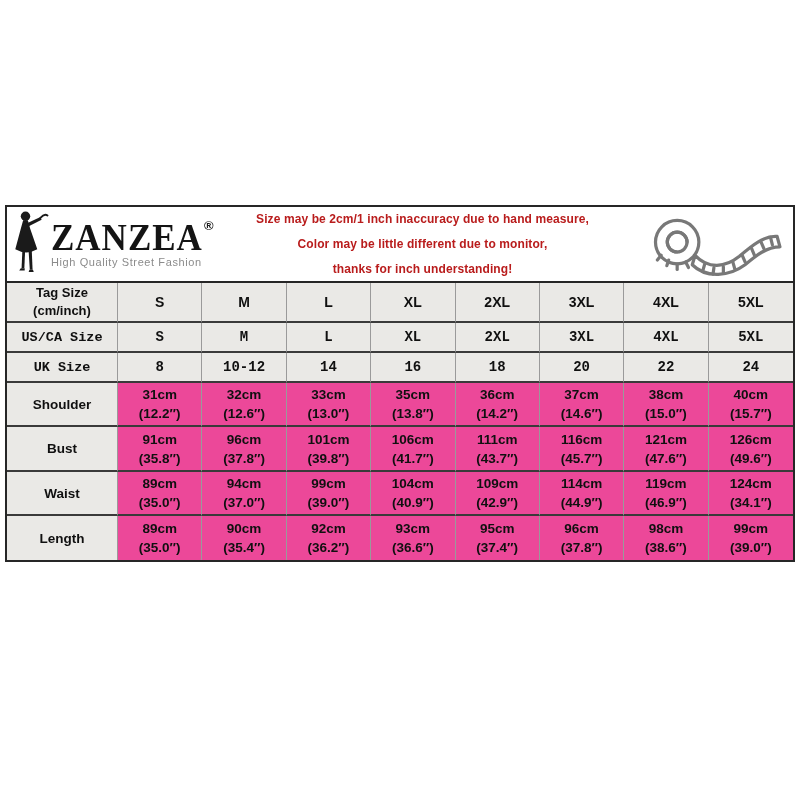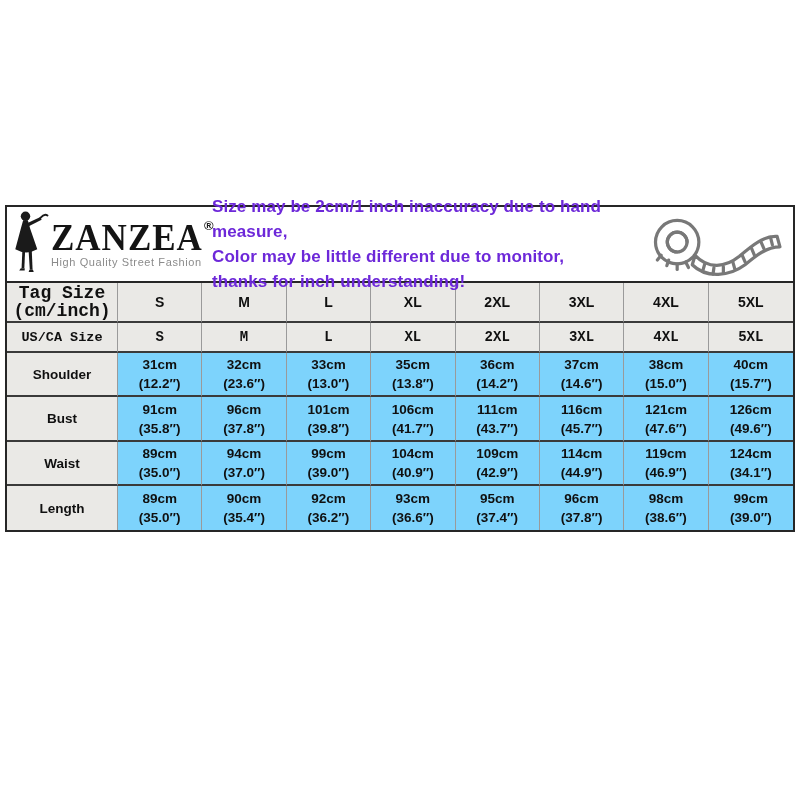--- a/index.html
+++ b/index.html
@@ -35,8 +35,8 @@
     font-size:11px; color:#8b8b8b; letter-spacing:0.6px; margin-top:0; white-space:nowrap;
   }
   .disclaimer {
-    flex:1 1 auto; text-align:left; font-size:17px; font-weight:600;
-    color:#6d28d9; line-height:25px; letter-spacing:0.1px;
+    flex:1 1 auto; text-align:center; font-size:12px; font-weight:600;
+    color:#b91c1c; line-height:25px; letter-spacing:0.1px;
   }
   .tape-block { width:160px; flex:0 0 160px; display:flex; justify-content:center; align-items:center; }
   .tape-svg { width:142px; height:66px; }

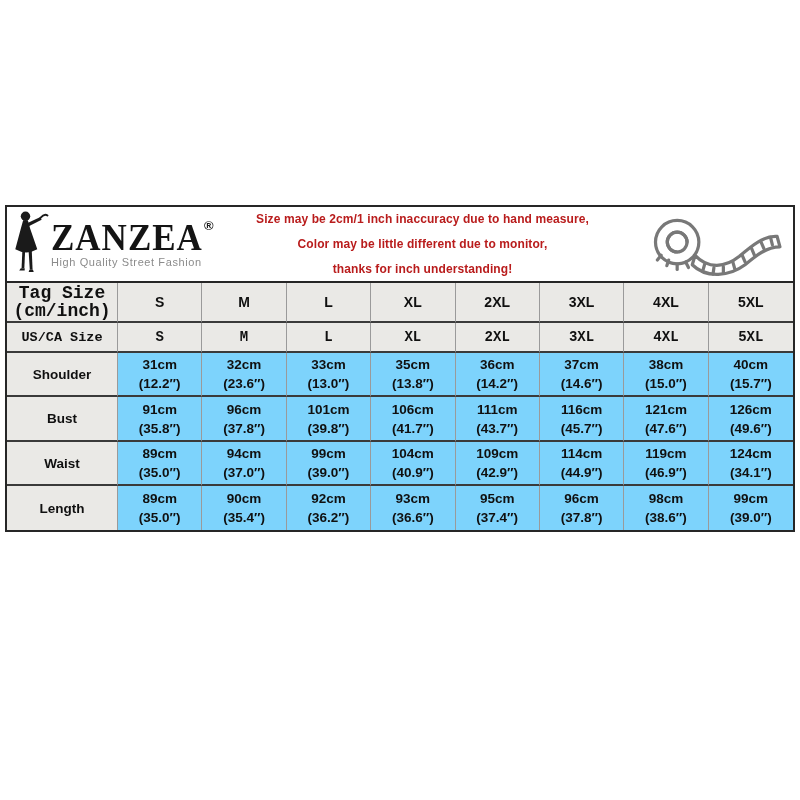--- a/index.html
+++ b/index.html
@@ -58,7 +58,7 @@
   tr.r-s    td { height:30px;font-family:Liberation Mono, monospace; }
   tr.r-m    td { height:44px; }
   tr.r-m2   td { height:45px; }
-  .two-line { line-height:18px; font-size:18px;font-family:Liberation Mono, monospace; }
+  .two-line { line-height:18px; font-size:13px; }
   .meas { line-height:19px; font-size:13.5px; }
   .row-label { font-size:13.5px; }
 </style>

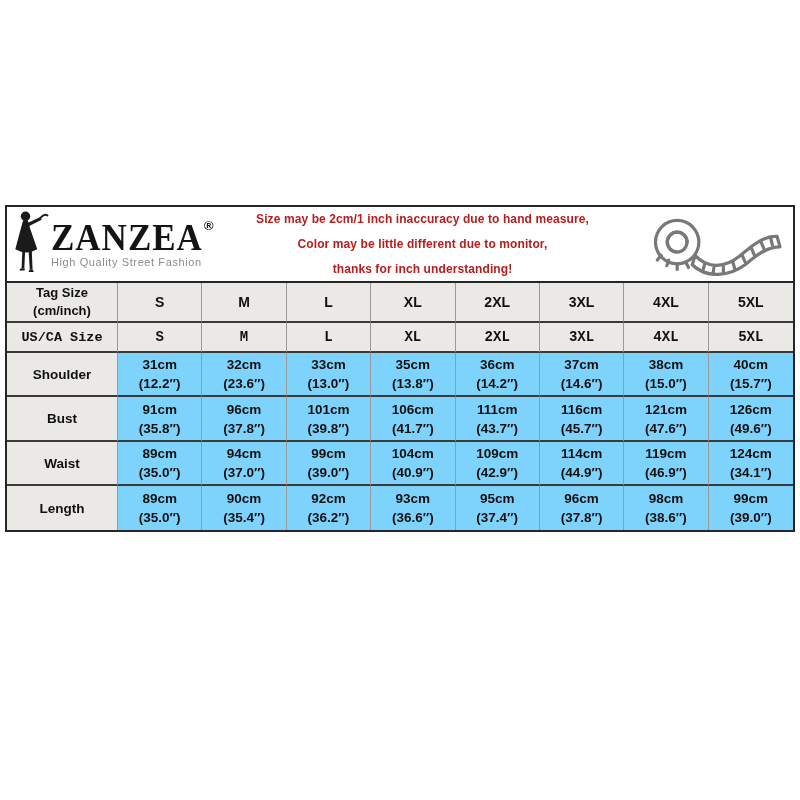--- a/index.html
+++ b/index.html
@@ -161,6 +161,17 @@
       <td class="gray">5XL</td>
     </tr>
 
+    <tr class="r-s">
+      <td class="gray row-label">UK Size</td>
+      <td class="gray">8</td>
+      <td class="gray">10-12</td>
+      <td class="gray">14</td>
+      <td class="gray">16</td>
+      <td class="gray">18</td>
+      <td class="gray">20</td>
+      <td class="gray">22</td>
+      <td class="gray">24</td>
+    </tr>
 
 
     <tr class="r-m">

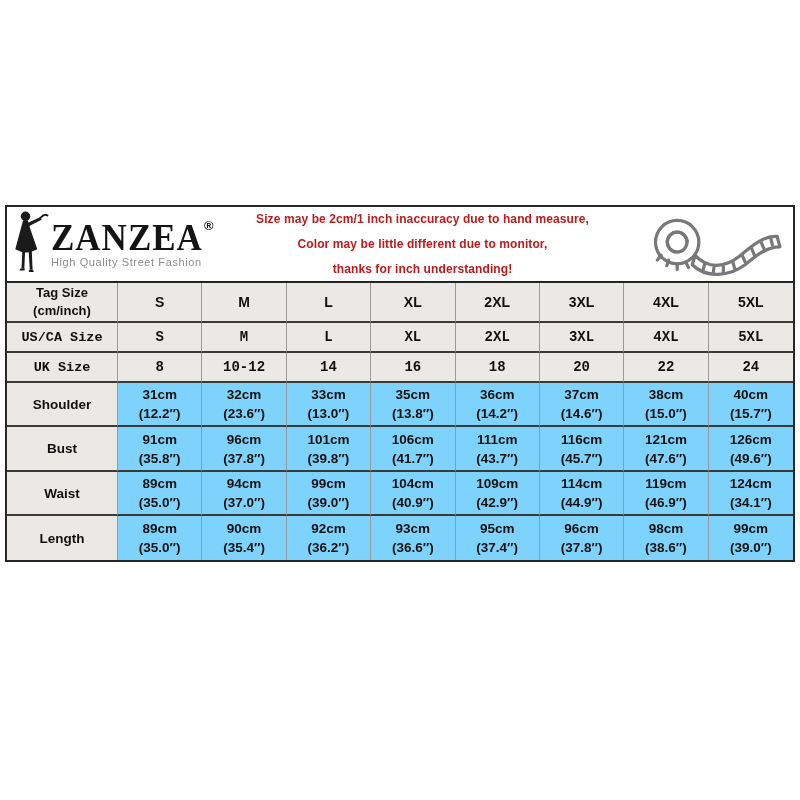--- a/index.html
+++ b/index.html
@@ -53,7 +53,7 @@
   td:last-child { border-right:none; }
   tr:last-child td { border-bottom:none; }
   td.gray { background:#eae9e6; }
-  td.white { background:#7dd3fc; }
+  td.white { background:#ec4899; }
   tr.r-tag  td { height:40px; }
   tr.r-s    td { height:30px;font-family:Liberation Mono, monospace; }
   tr.r-m    td { height:44px; }

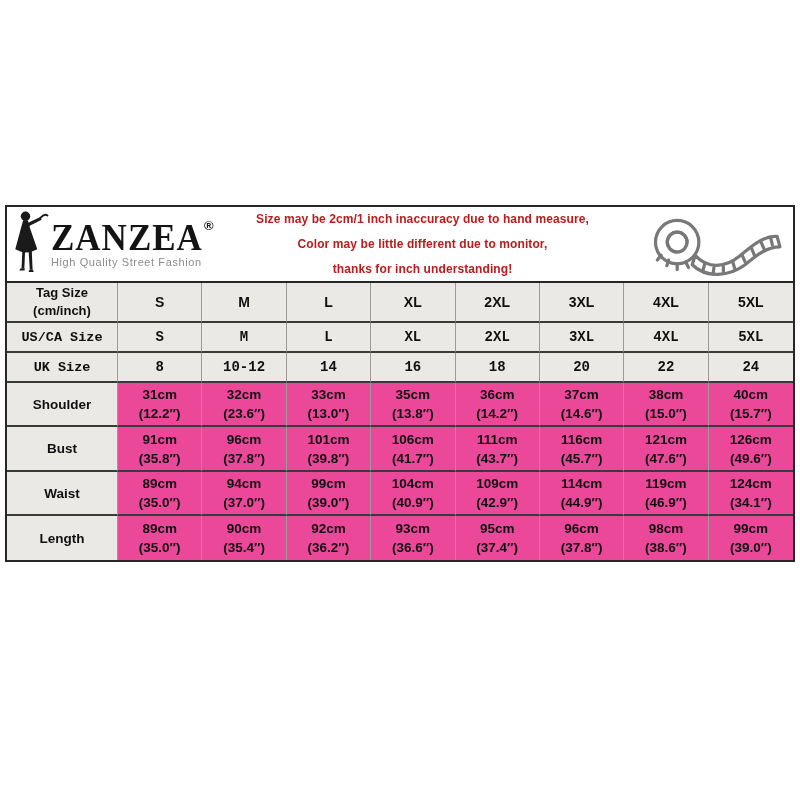--- a/index.html
+++ b/index.html
@@ -182,7 +182,7 @@
       </td>
       <td class="white">
         <div class="meas">32cm</div>
-        <div class="meas">(23.6″)</div>
+        <div class="meas">(12.6″)</div>
       </td>
       <td class="white">
         <div class="meas">33cm</div>

